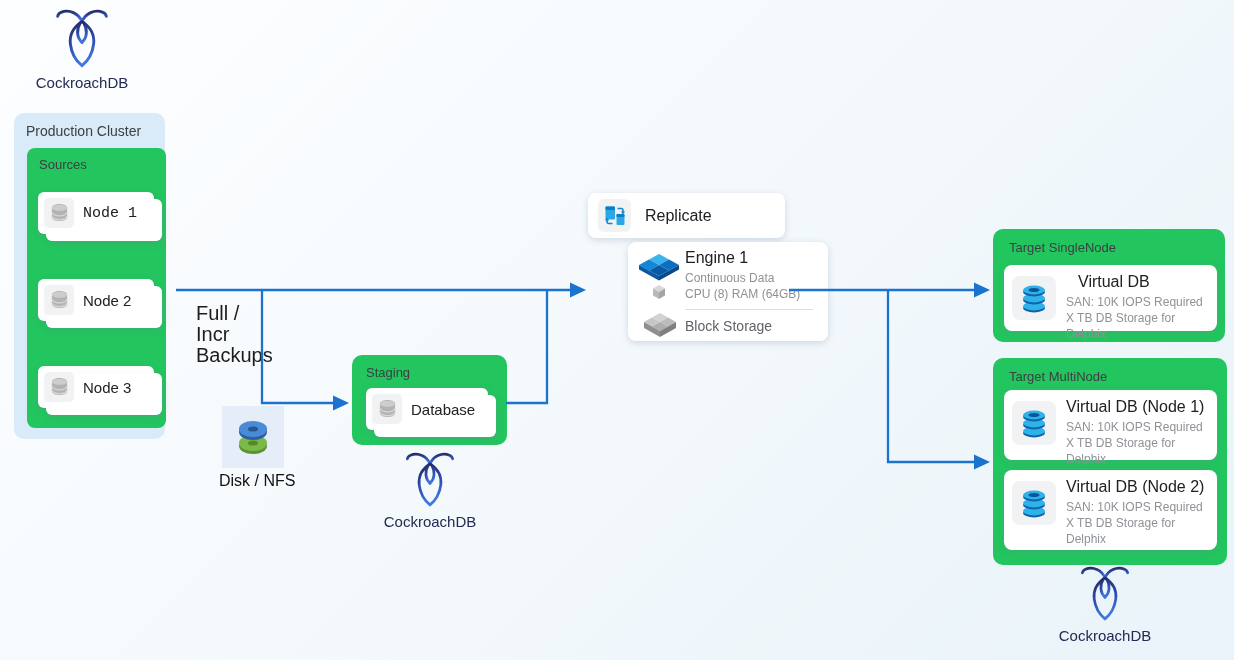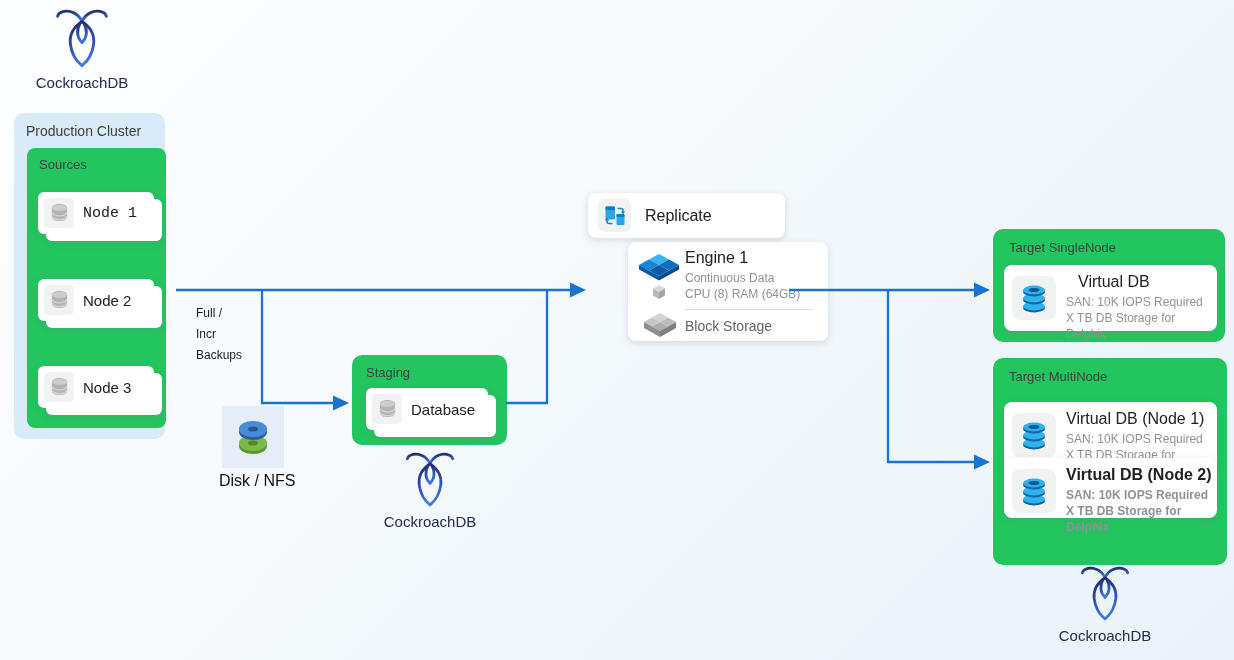--- a/index.html
+++ b/index.html
@@ -32,7 +32,7 @@
   .crdb-label{font-size:15px;color:#252a52;margin-top:2px;}
 
   
-  .backups-text{position:absolute;font-size:12px;color:#1c1c1c;line-height:21px;}
+  .backups-text{position:absolute;font-size:20px;color:#1c1c1c;line-height:21px;}
   .disk-box{position:absolute;background:#e4edf8;display:flex;align-items:center;justify-content:center;}
   .disk-label{position:absolute;font-size:16px;color:#111;}
 

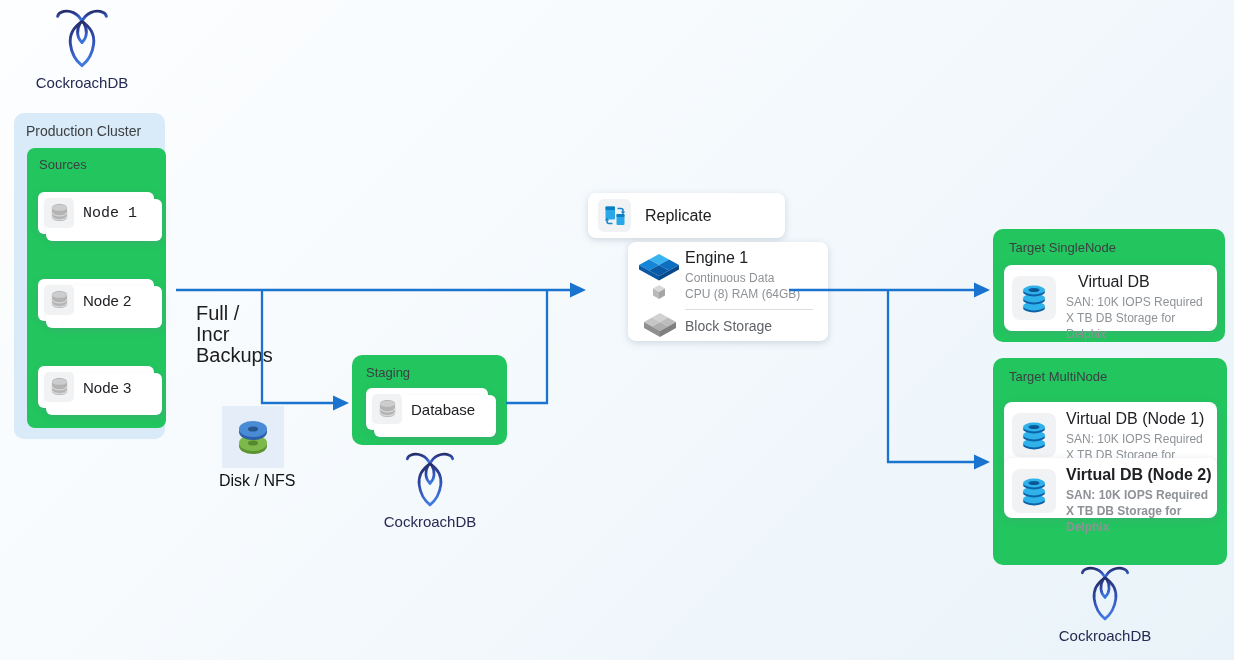--- a/index.html
+++ b/index.html
@@ -224,7 +224,7 @@
   <div class="group-box" style="left:993px;top:358px;width:234px;height:207px;">
     <div class="box-label" style="left:16px;top:11px;">Target MultiNode</div>
 
-    <div class="panel-card" style="left:11px;top:44px;width:213px;height:70px;">
+    <div class="panel-card" style="left:11px;top:32px;width:213px;height:70px;">
       <span class="icon-chip" style="position:absolute;left:8px;top:11px;width:44px;height:44px;border-radius:8px;">
         <svg width="28" height="30" viewBox="0 0 28 30">
           <ellipse cx="14" cy="25" rx="11" ry="4.4" fill="#0e62a8"></ellipse>

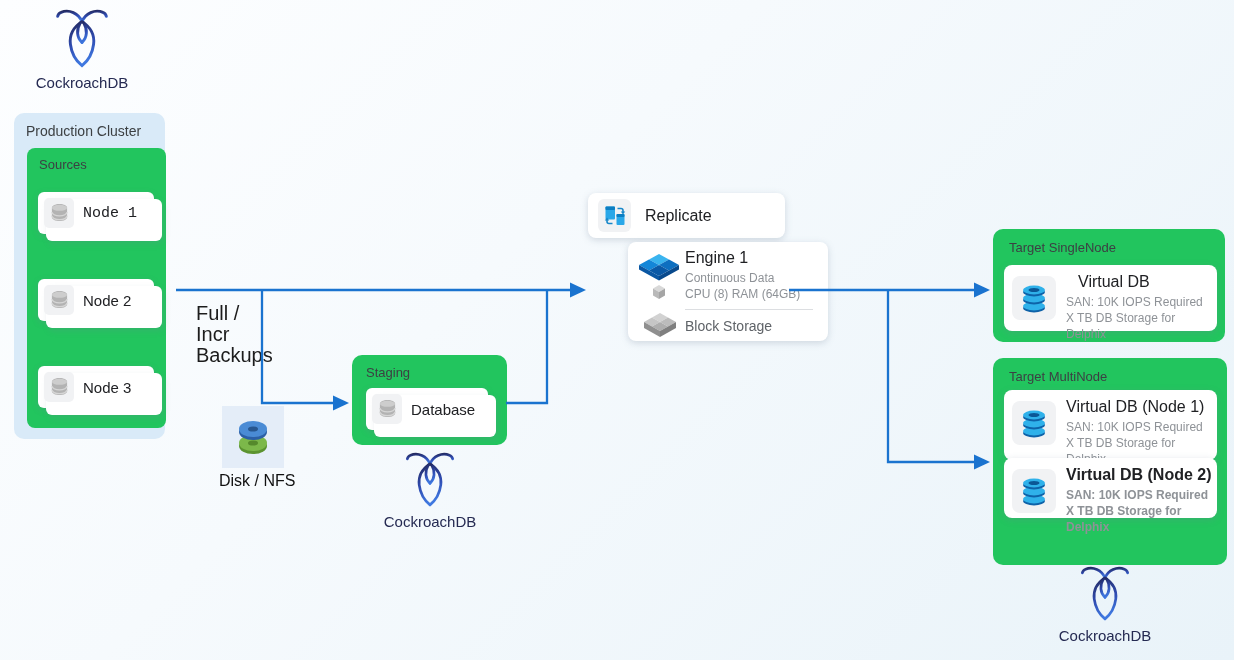--- a/index.html
+++ b/index.html
@@ -241,7 +241,7 @@
       <div style="position:absolute;left:62px;top:45px;" class="sub-12">X TB DB Storage for Delphix</div>
     </div>
 
-    <div class="panel-card" style="left:11px;top:100px;width:213px;height:60px;font-weight:bold;">
+    <div class="panel-card" style="left:11px;top:112px;width:213px;height:80px;">
       <span class="icon-chip" style="position:absolute;left:8px;top:11px;width:44px;height:44px;border-radius:8px;">
         <svg width="28" height="30" viewBox="0 0 28 30">
           <ellipse cx="14" cy="25" rx="11" ry="4.4" fill="#0e62a8"></ellipse>

